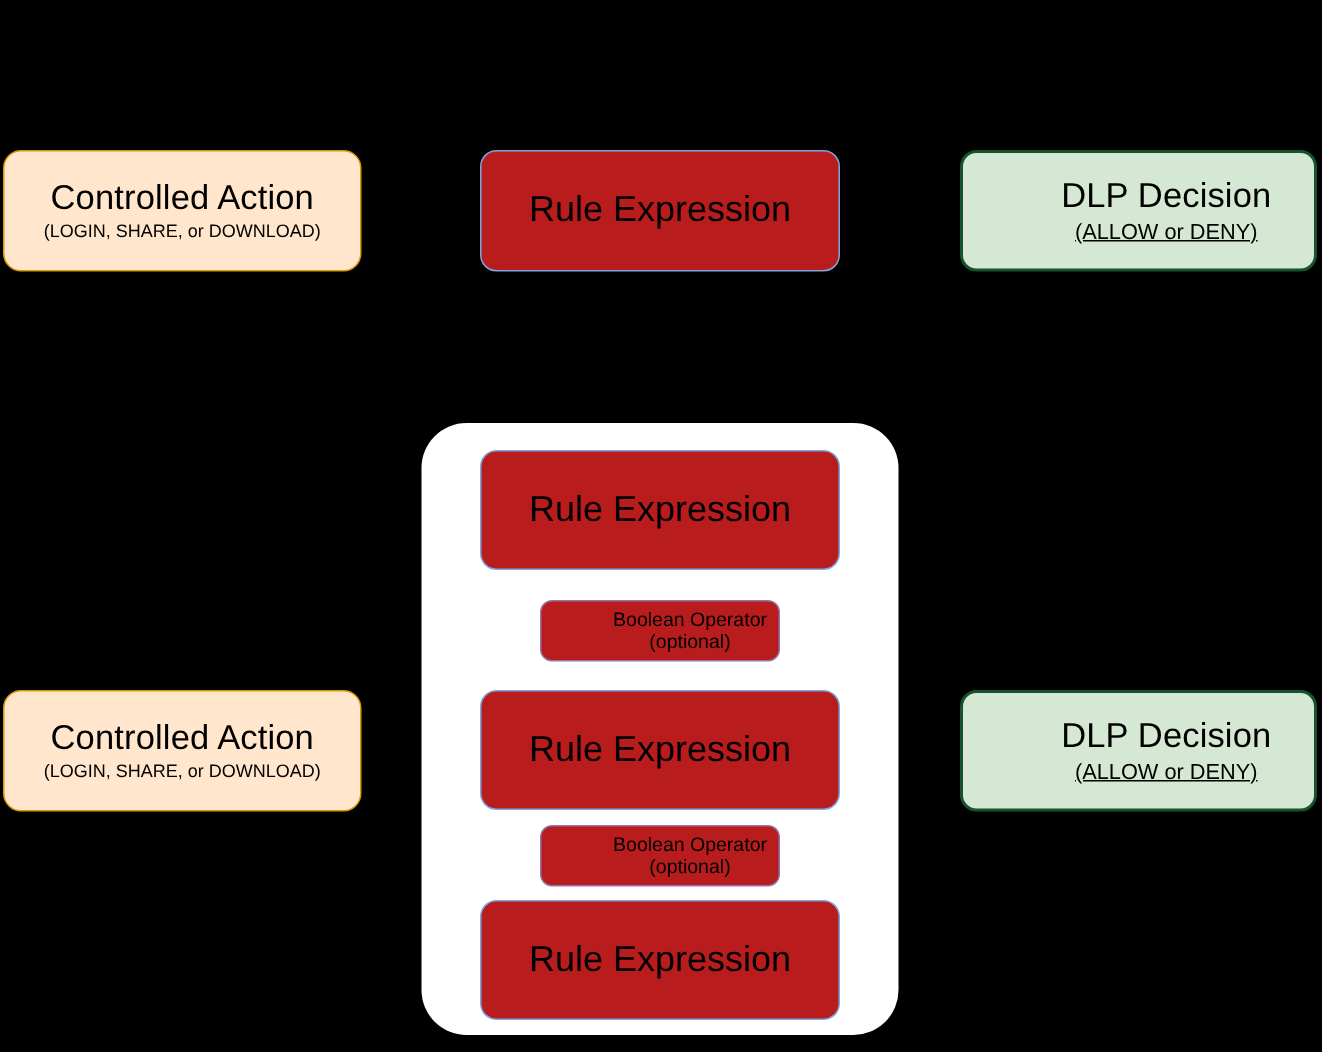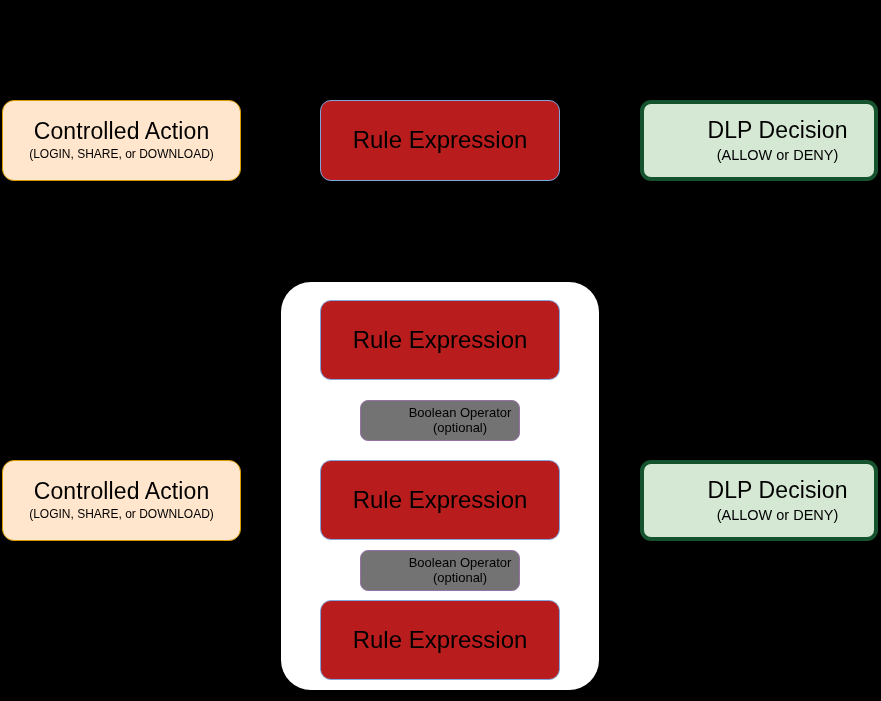--- a/index.html
+++ b/index.html
@@ -66,7 +66,7 @@
   
   .node--decision {
     background: #d5e8d4;
-    border: 4px solid #14532d;
+    border: 2px solid #14532d;
     border-radius: 11px;
     padding-left: 37px;
   }

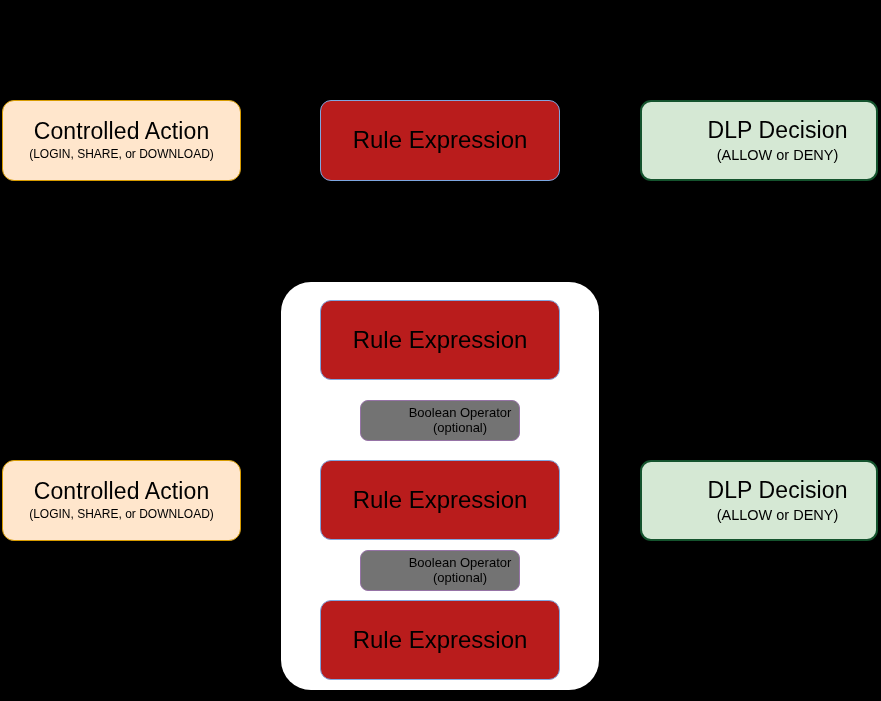--- a/index.html
+++ b/index.html
@@ -77,6 +77,7 @@
   .node--decision .sub {
     font-size: 14.5px;
     margin-top: 3px;
+    text-decoration: underline;
   }
 
   

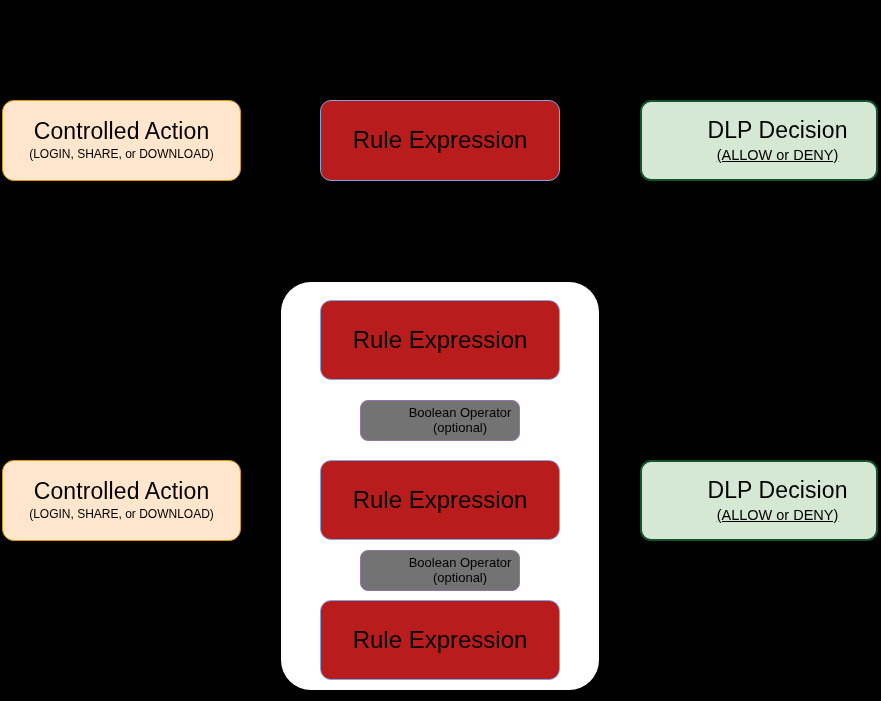--- a/index.html
+++ b/index.html
@@ -82,7 +82,7 @@
 
   
   .node--bool {
-    background: #737373;
+    background: #b91c1c;
     border: 1px solid #9673a6;
     border-radius: 8px;
     padding-left: 40px;

